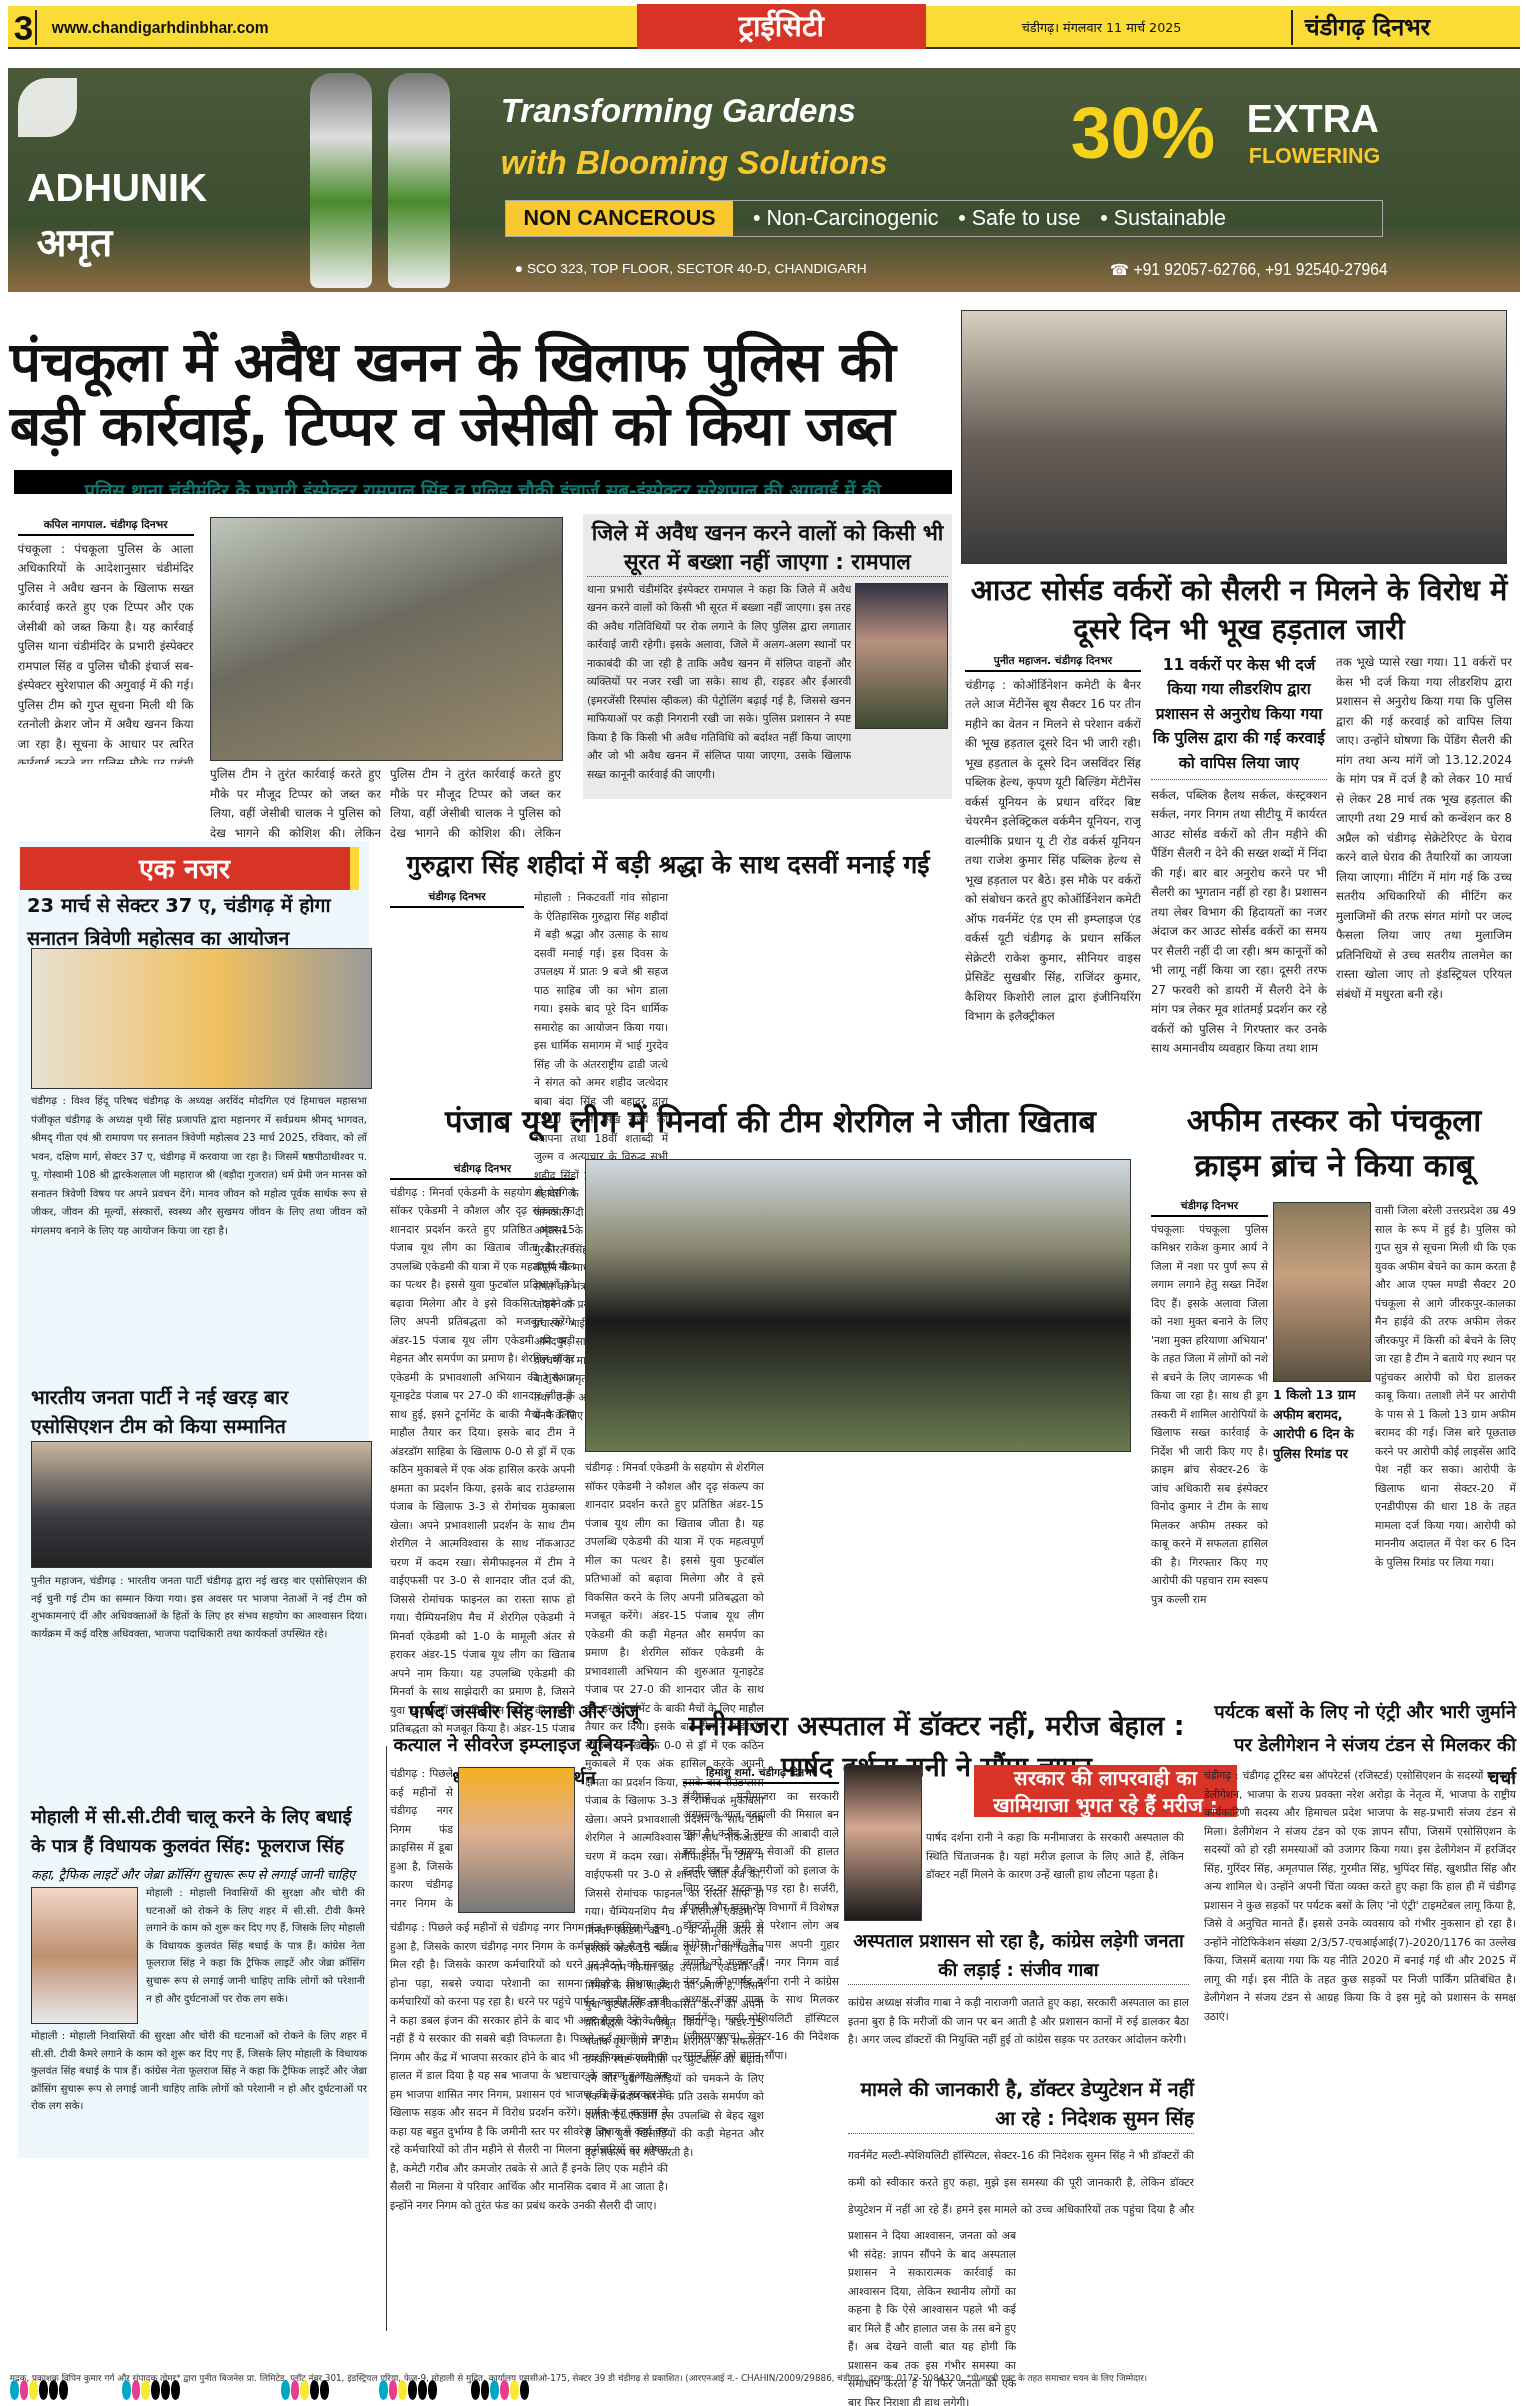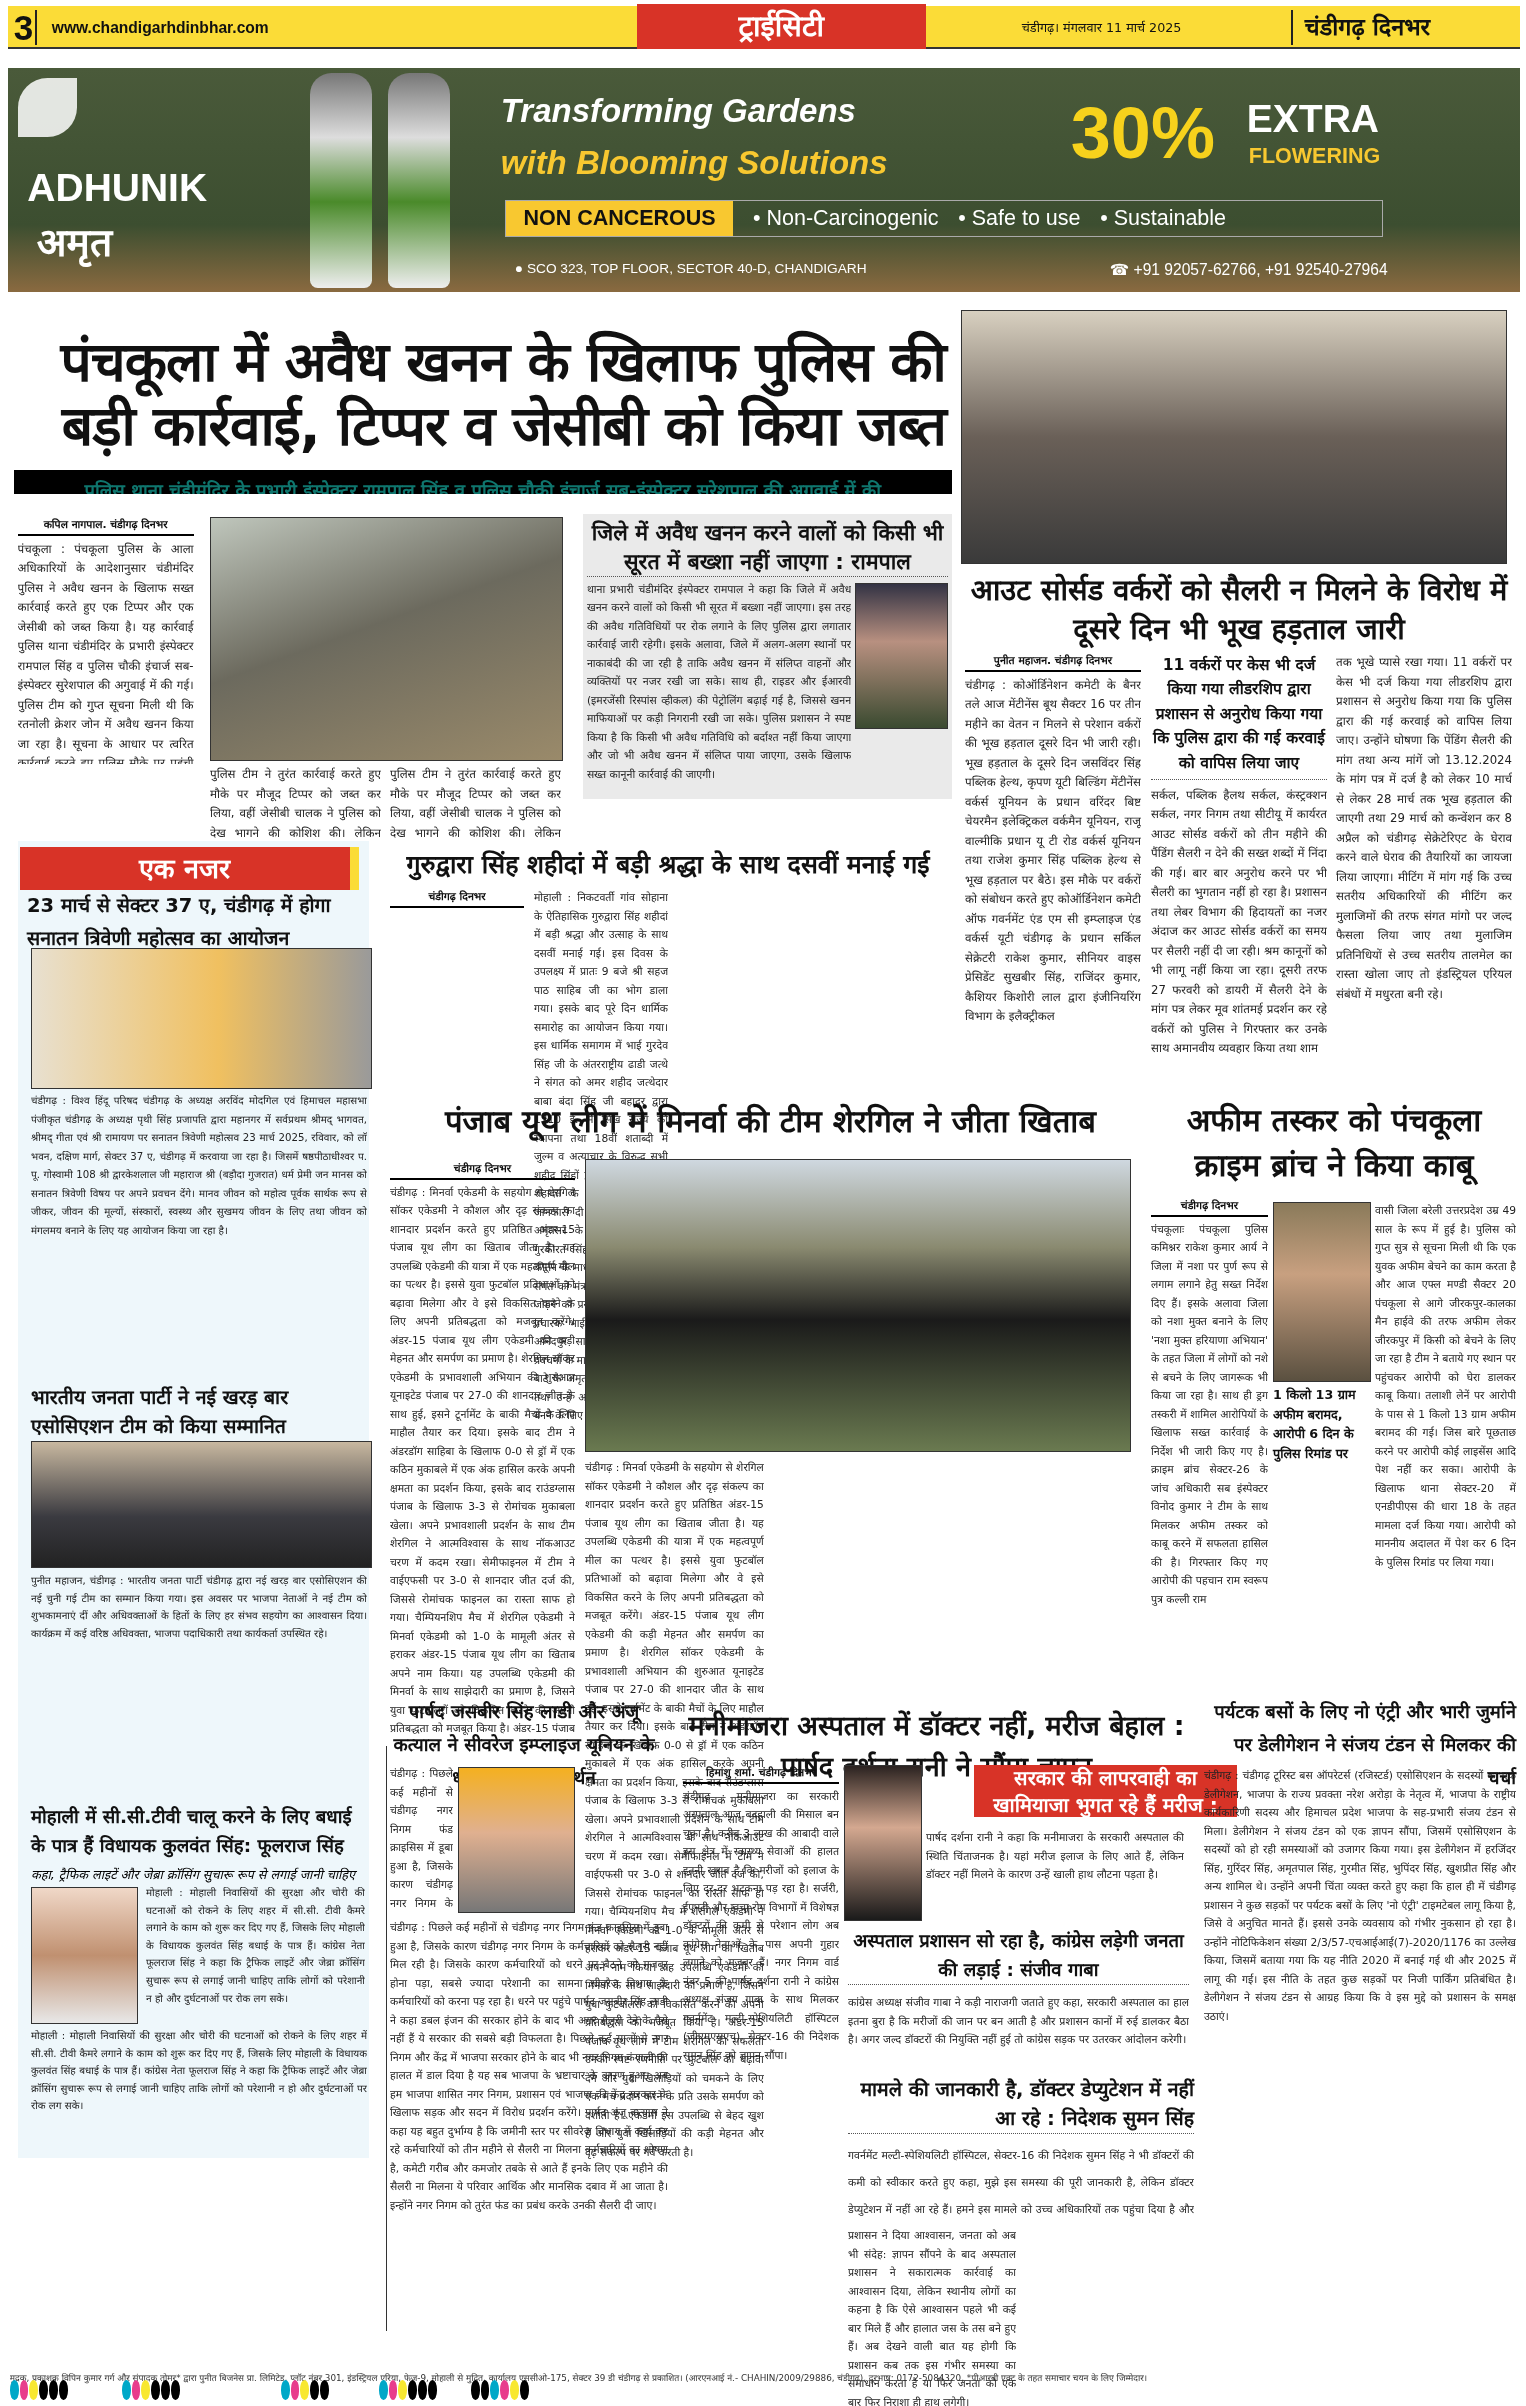--- a/index.html
+++ b/index.html
@@ -26,7 +26,7 @@
   .ad .pill b{display:inline-block;background:#f8c830;color:#111;padding:0 17.6px;height:35px}
   .ad .addr{left:507px;top:193px;color:#fff;font:13.7px "Liberation Sans",sans-serif}
   .ad .phone{left:1102px;top:193px;color:#fff;font:15.6px "Liberation Sans",sans-serif}
-  .h-main{left:9.8px;top:330px;width:936px;font:bold 55px "DejaVu Sans",sans-serif;line-height:64px;text-align:right;letter-spacing:-1px}
+  .h-main{left:9.8px;top:330px;width:936px;font:bold 55px "DejaVu Sans",sans-serif;line-height:64px;text-align:left;letter-spacing:-1px}
   .strap{left:13.7px;top:470px;width:938px;height:24px;background:#000;color:#0f766e;font:bold 18.5px "DejaVu Sans",sans-serif;line-height:41px;text-align:center;overflow:hidden;white-space:nowrap}
   .photo{background:linear-gradient(135deg,#7a7a70,#b0aca0 50%,#5c5a54);border:1px solid #333}
   .txt{font:11.7px "DejaVu Sans",sans-serif;line-height:19.5px;color:#222;text-align:justify;overflow:hidden}

